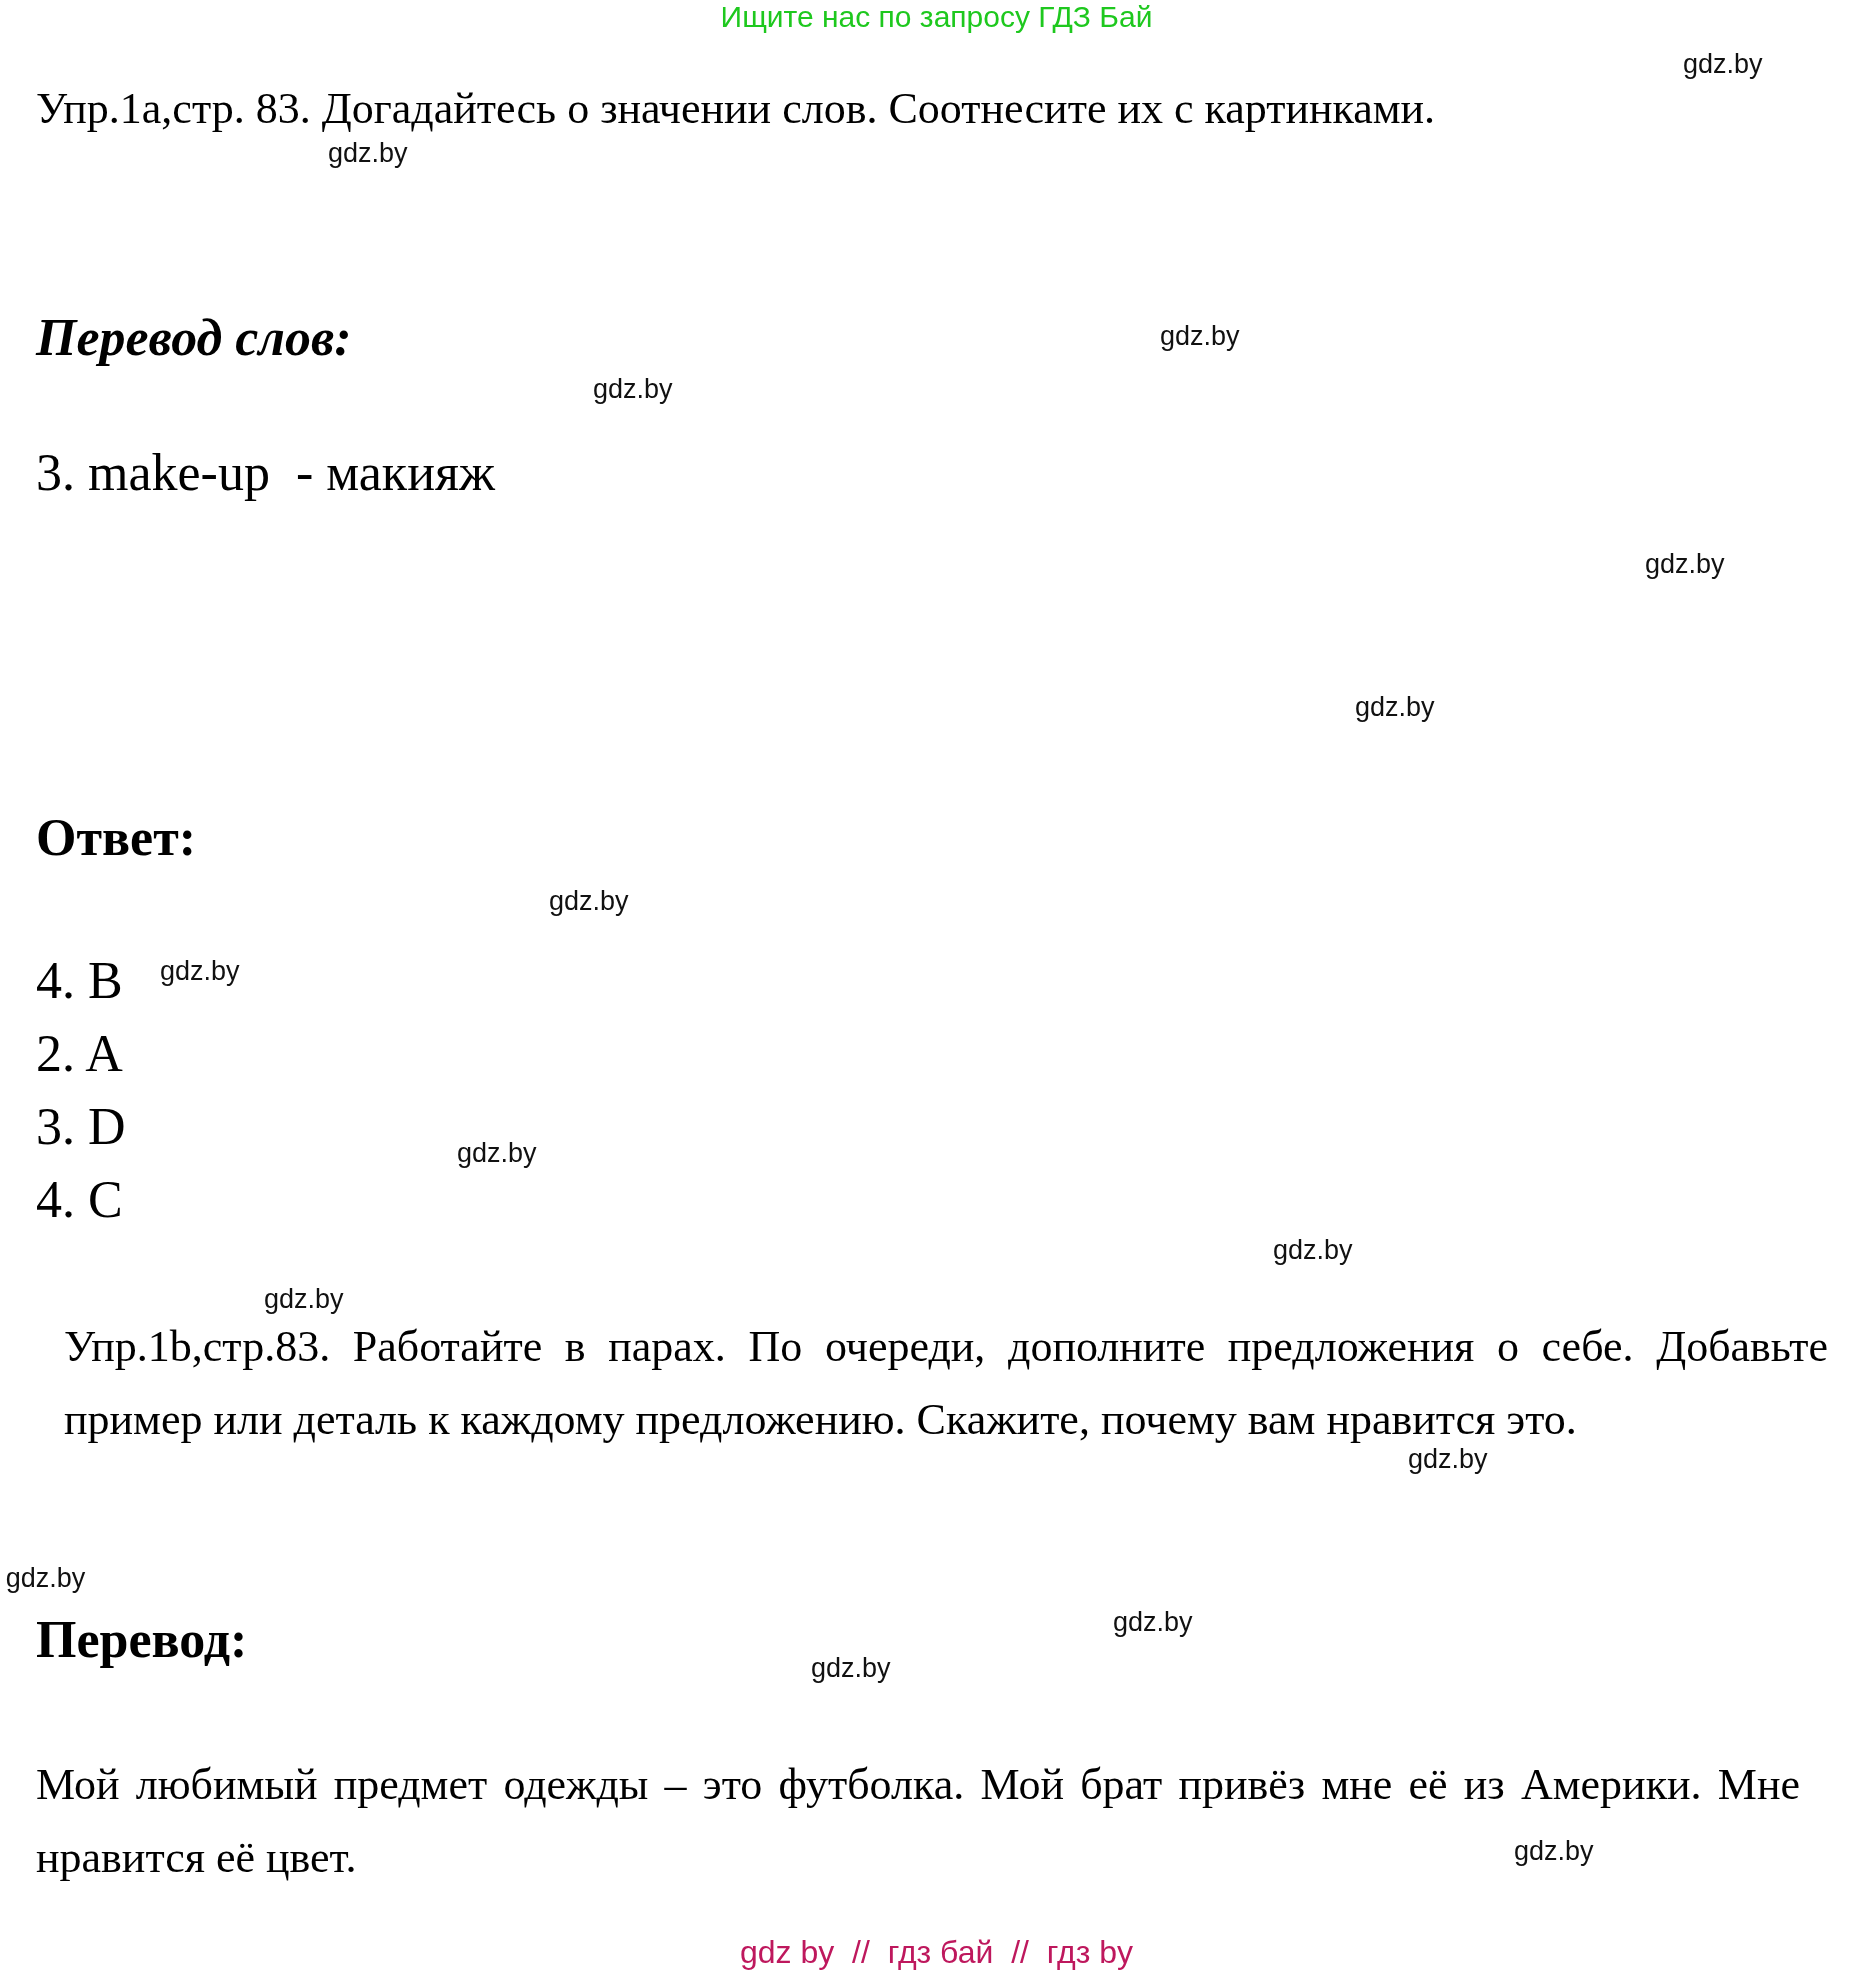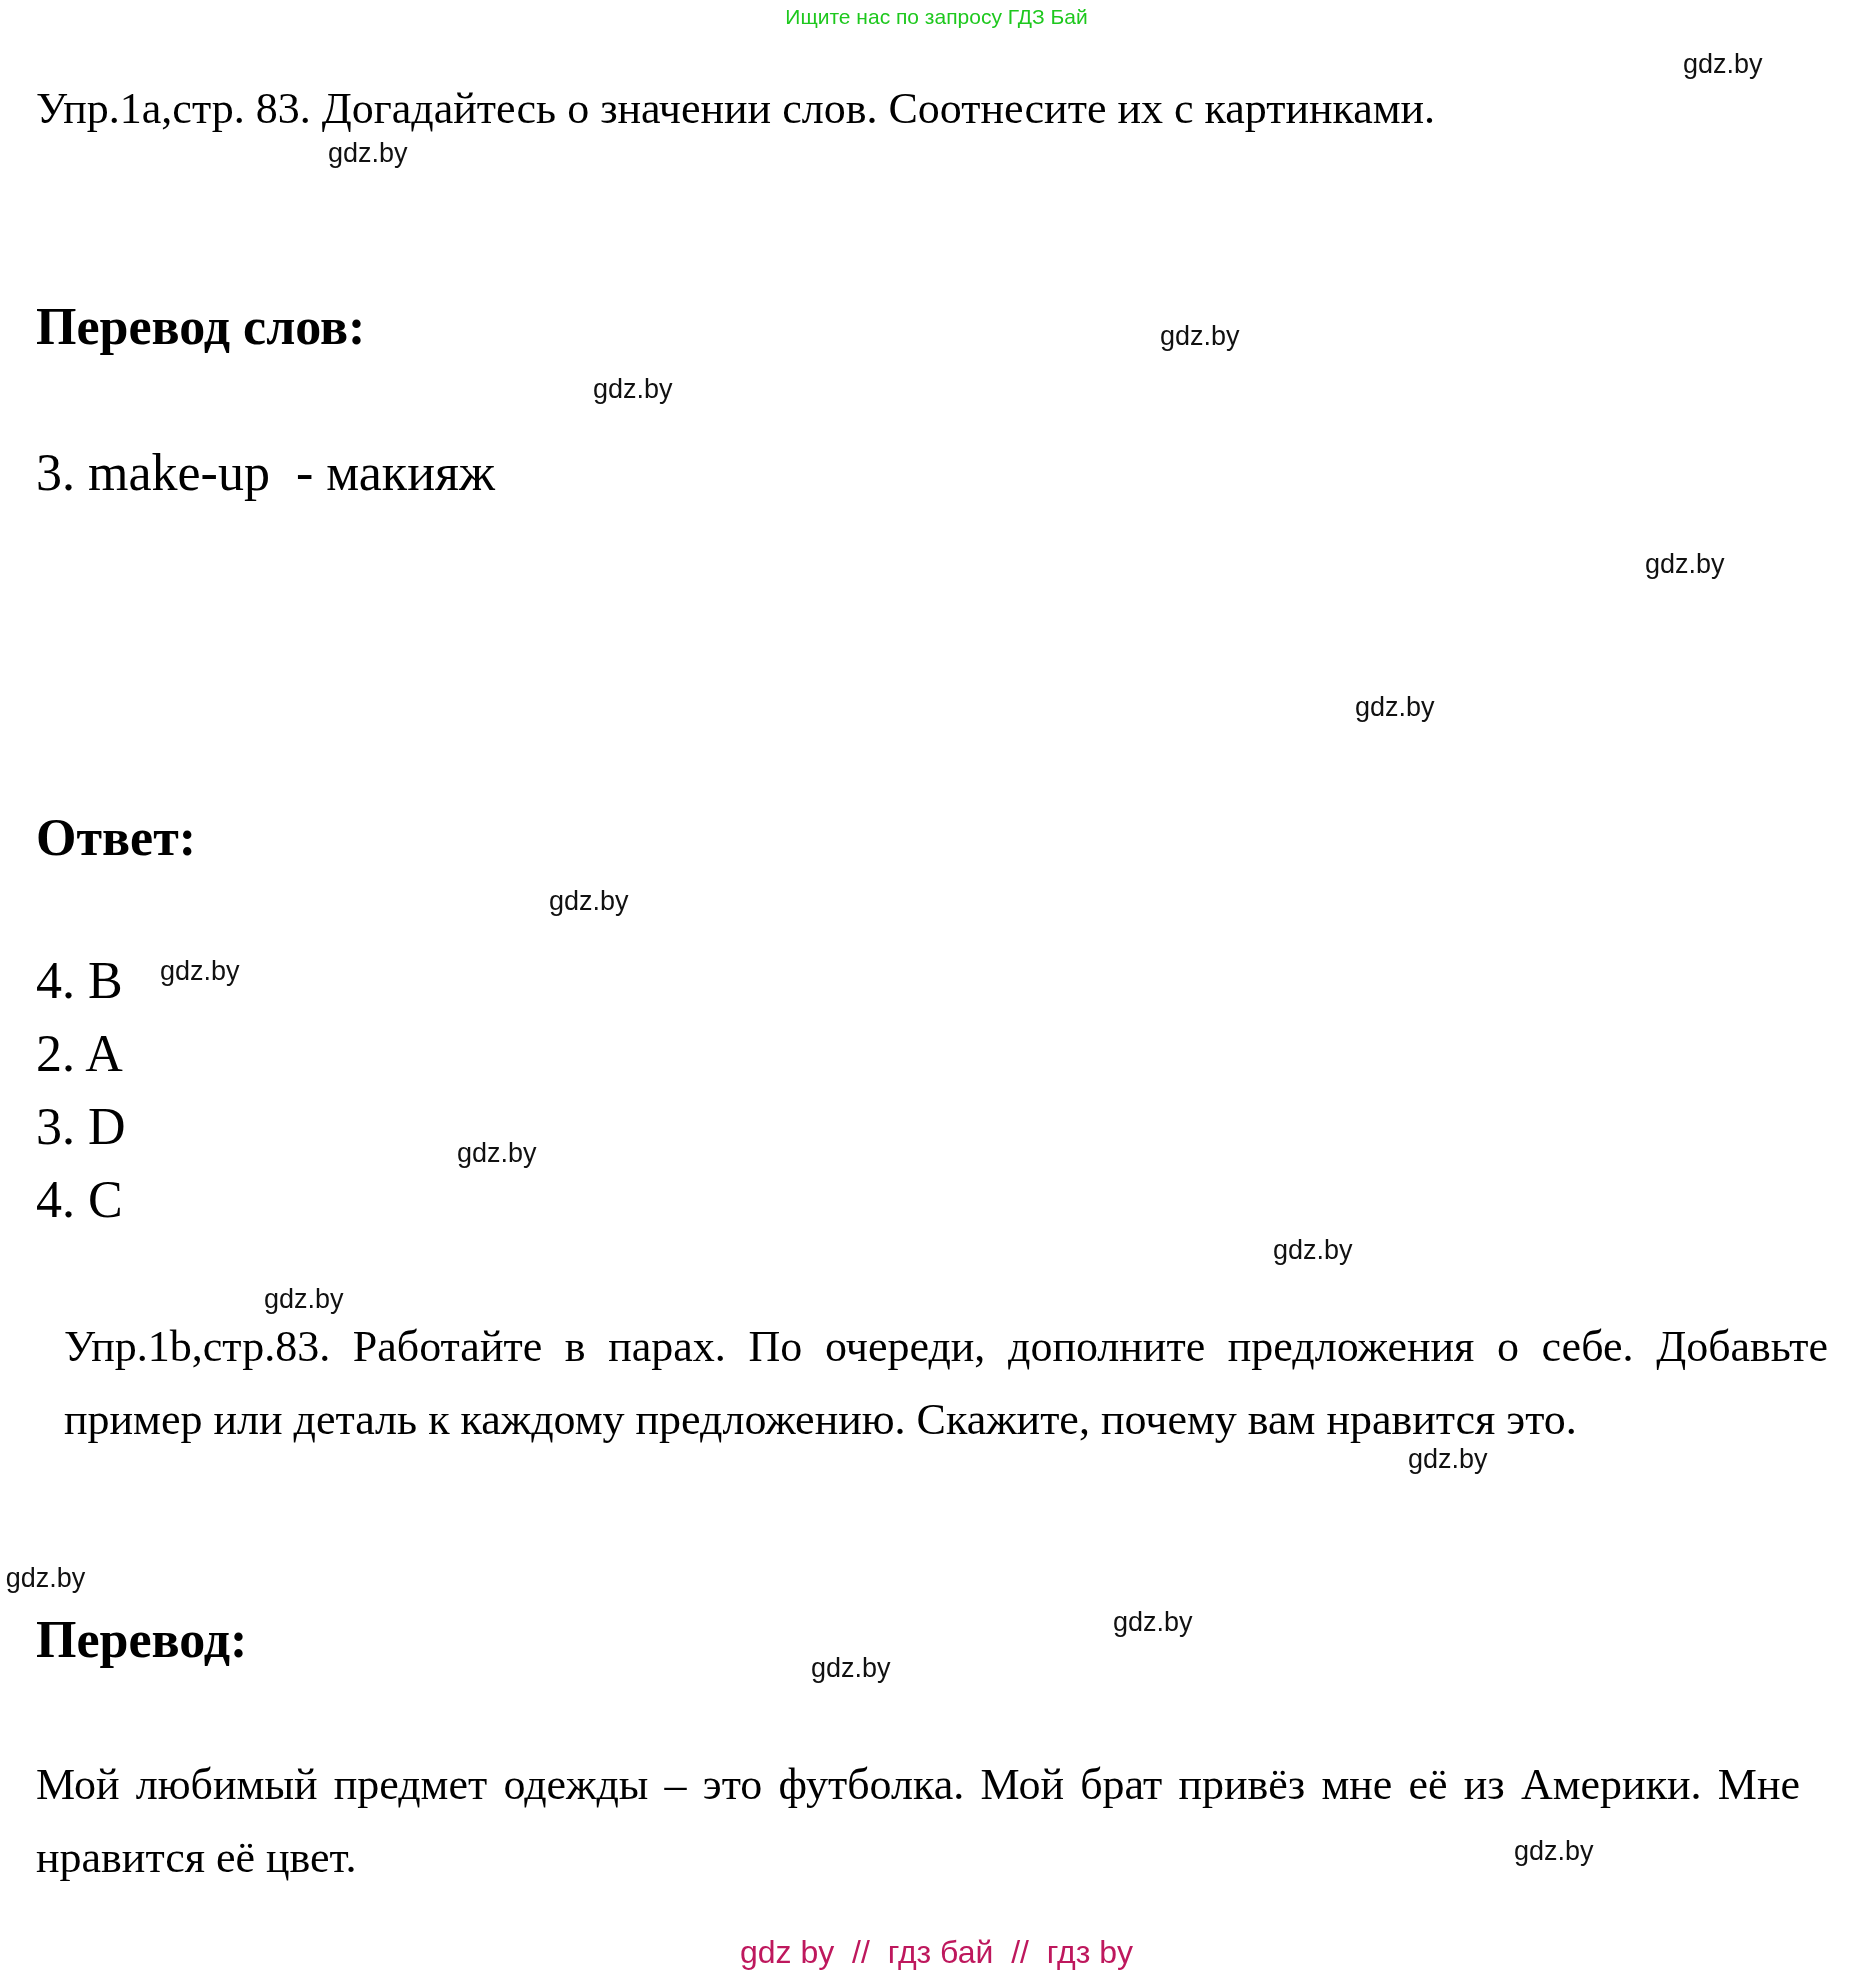--- a/index.html
+++ b/index.html
@@ -6,7 +6,7 @@
   body { width: 1873px; height: 1975px; position: relative; overflow: hidden; }
   .banner {
     position: absolute; top: 0; left: 0; width: 1873px; text-align: center;
-    font-family: "Liberation Sans", sans-serif; font-size: 21px; line-height: 34px;
+    font-family: "Liberation Sans", sans-serif; font-size: 30px; line-height: 34px;
     color: #1ec81e;
   }
   .serif { font-family: "Liberation Serif", serif; color: #000; }

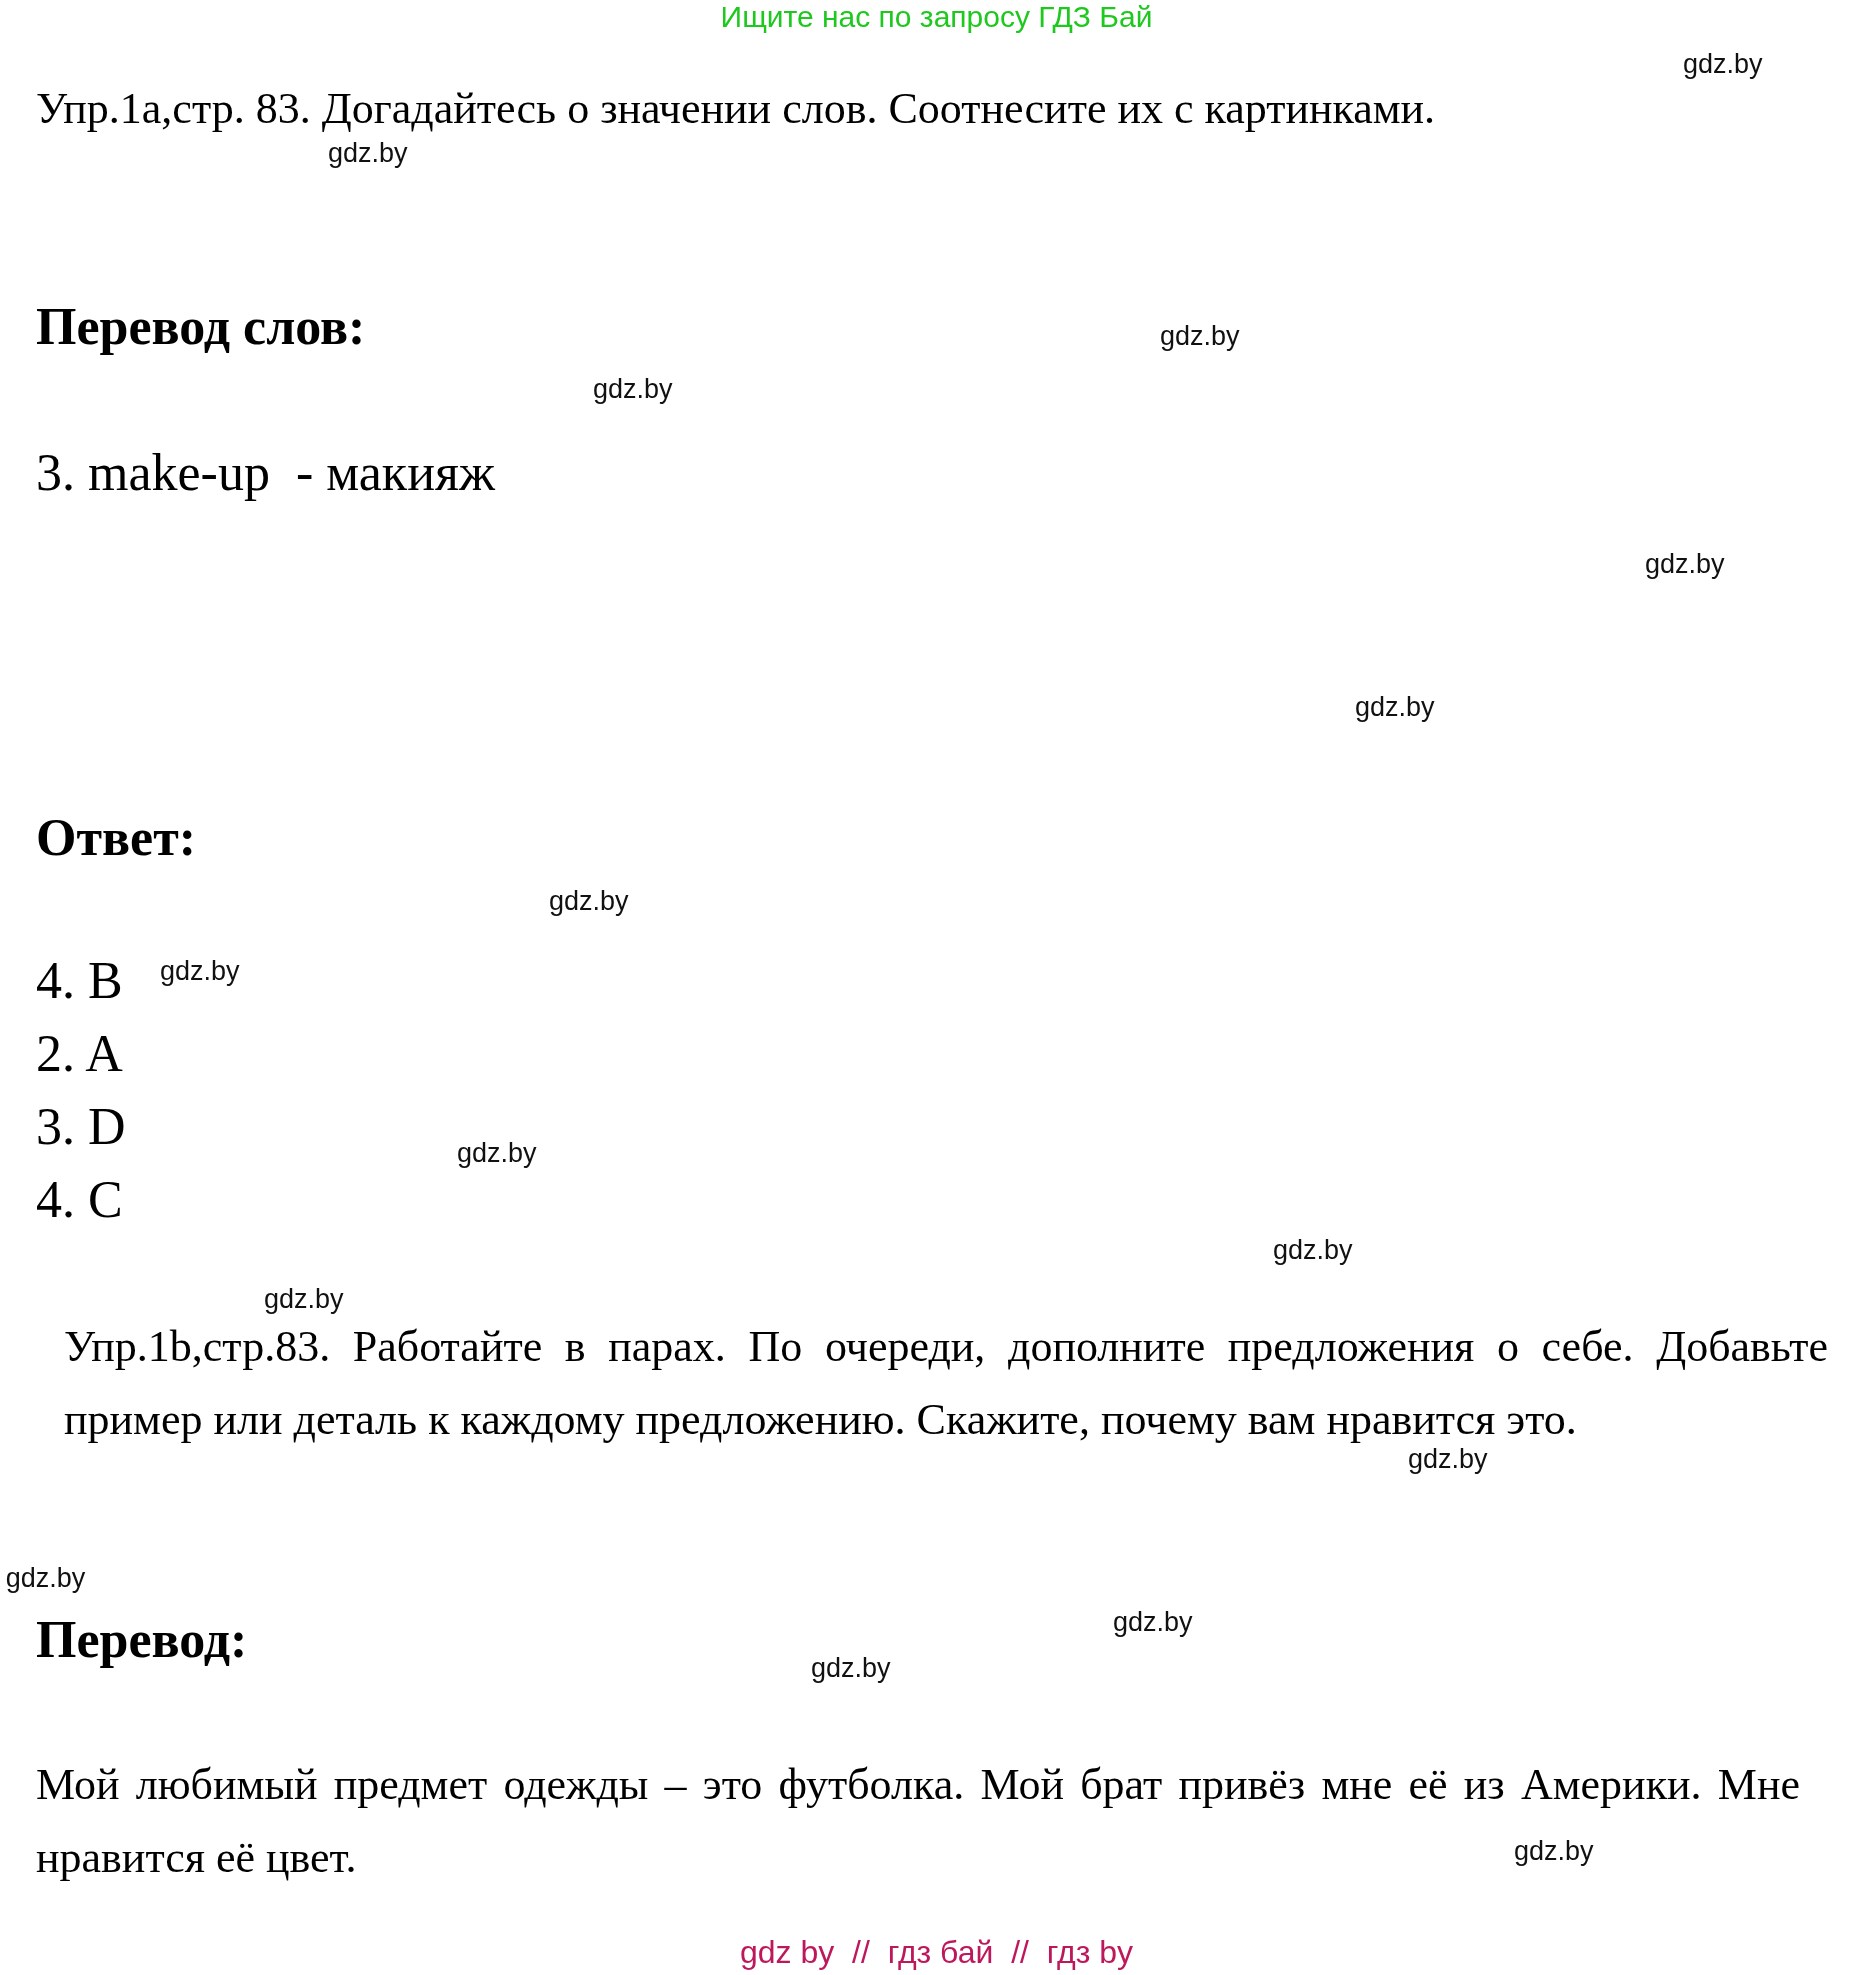--- a/index.html
+++ b/index.html
@@ -34,7 +34,7 @@
 
 <div class="para serif" style="top:72px;">Упр.1a,стр. 83. Догадайтесь о значении слов. Соотнесите их с картинками.</div>
 
-<div class="heading serif" style="top:296px;">Перевод слов:</div>
+<div class="heading serif" style="top:307px;font-style:italic;">Перевод слов:</div>
 
 <ul class="list serif" style="top:436px;">
   <li>3. make-up  - макияж</li>

